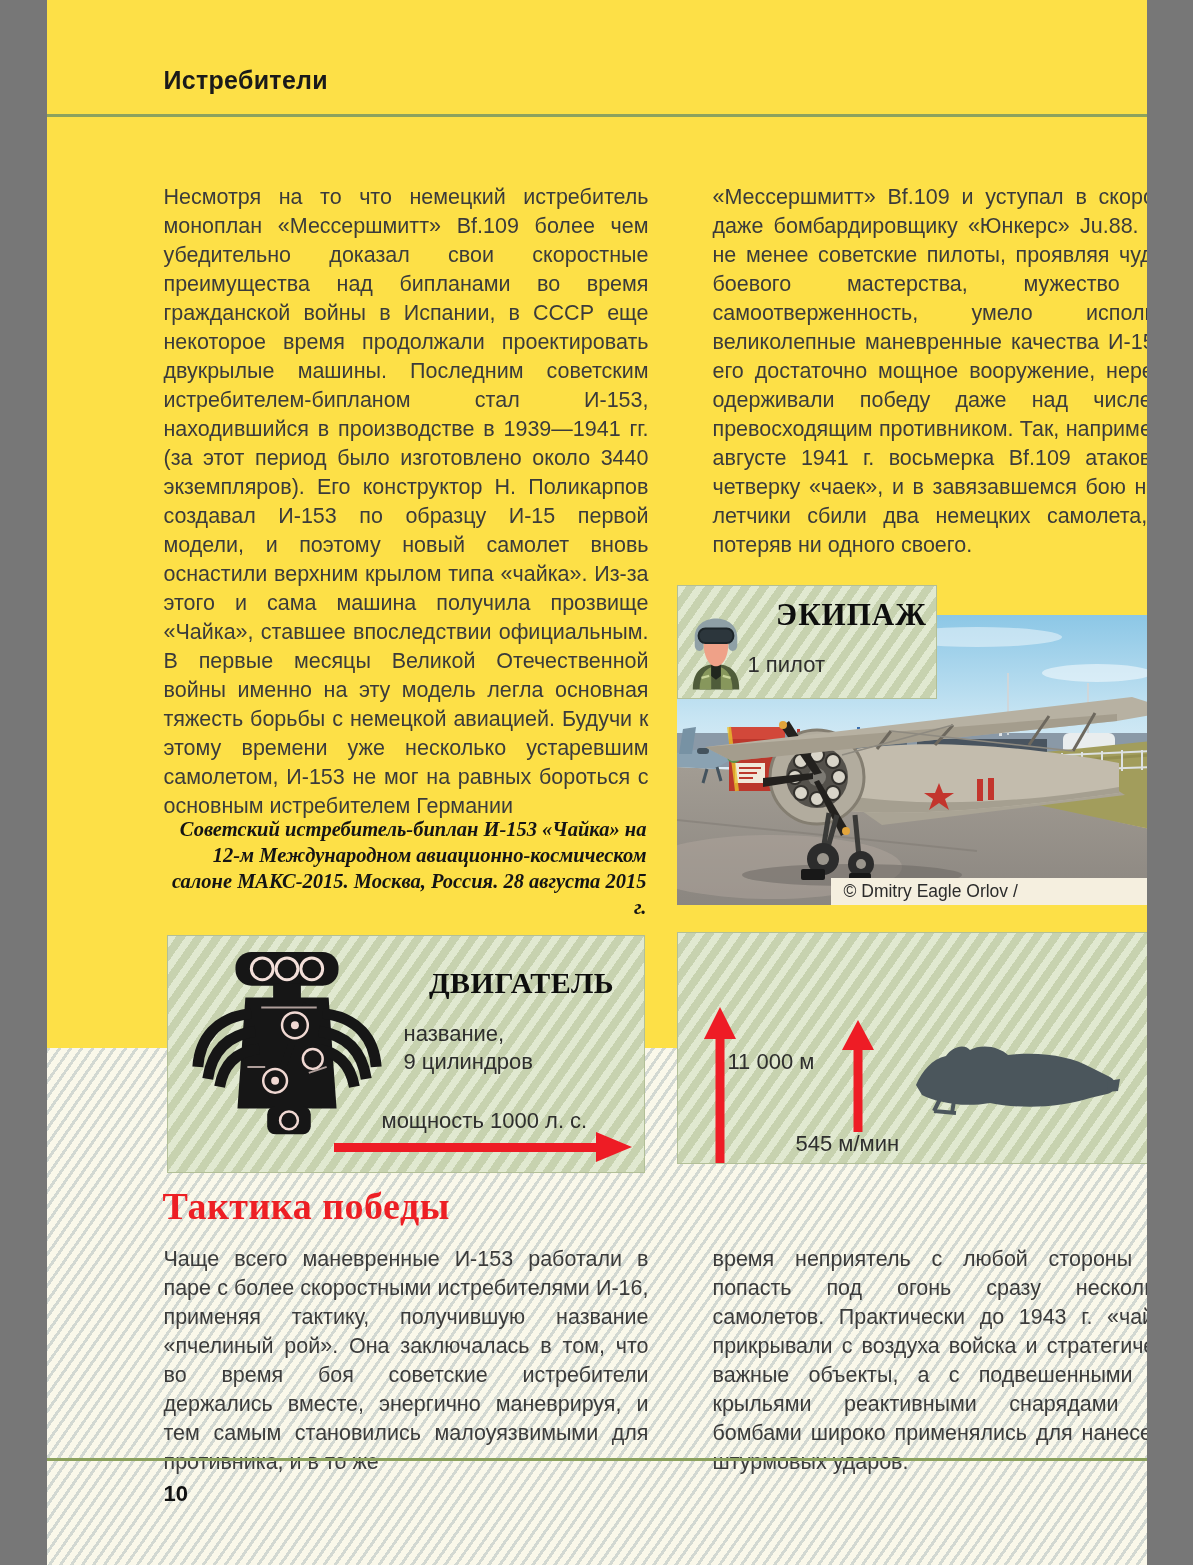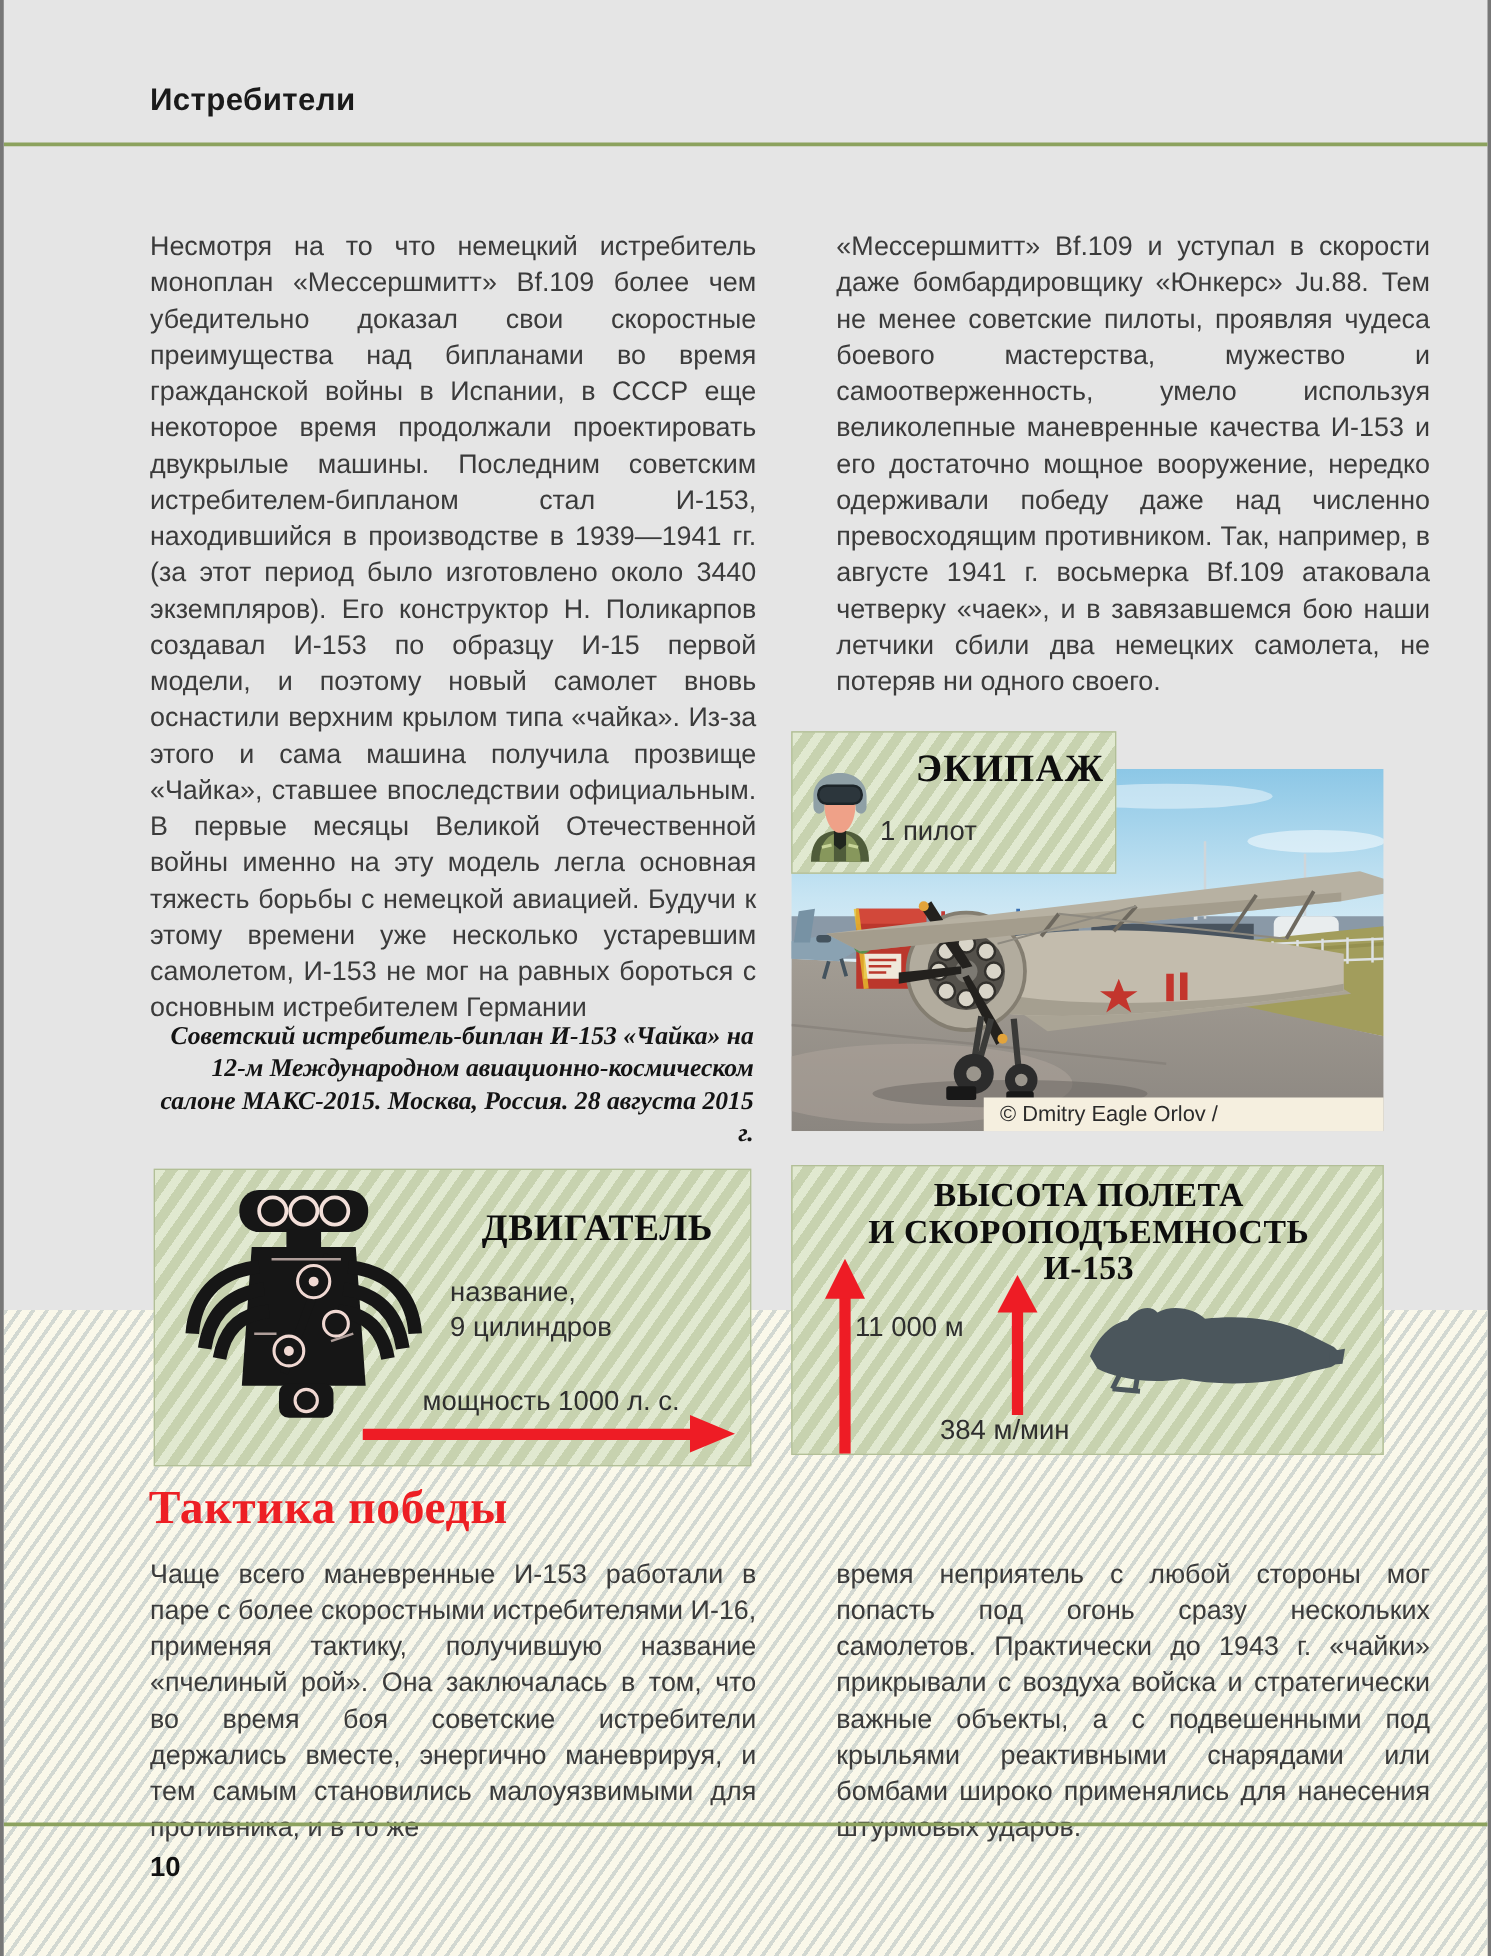--- a/index.html
+++ b/index.html
@@ -5,8 +5,8 @@
   html,body{margin:0;padding:0;}
   body{background:#777;}
   .page{
-    position:relative;width:1187px;height:1565px;margin:0 auto;
-    background:#e5e5e5;overflow:hidden;
+    position:relative;width:1100px;height:1565px;margin:0 auto;
+    background:#fde047;overflow:hidden;
     font-family:"Liberation Sans","DejaVu Sans",sans-serif;color:#3a3a3a;
   }
   

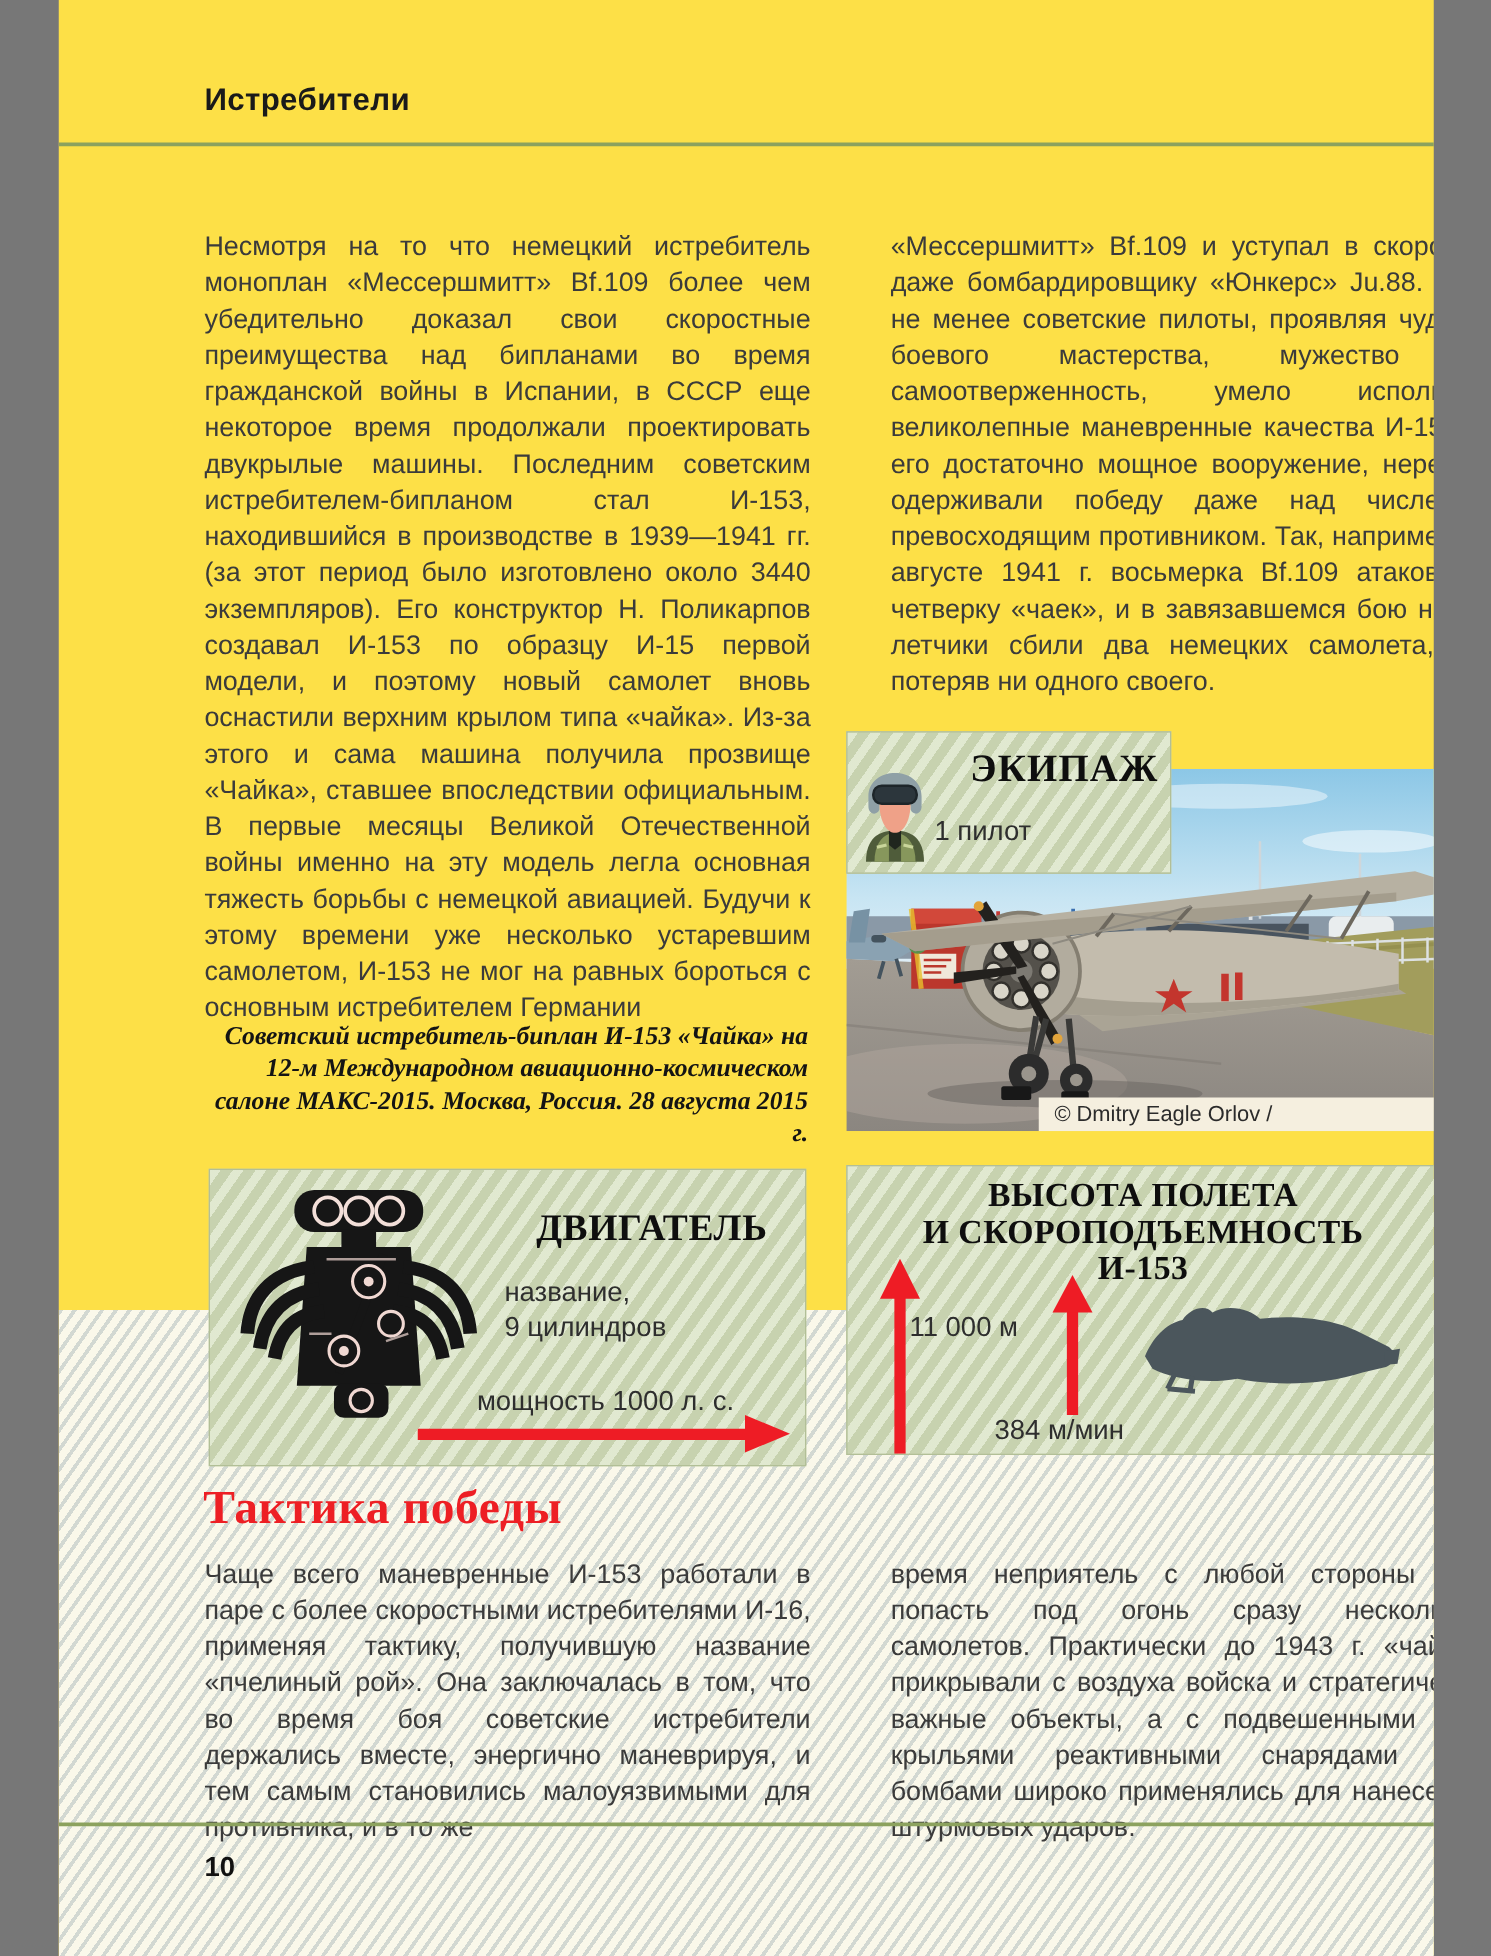--- a/index.html
+++ b/index.html
@@ -292,11 +292,6 @@
   </div>
 
   <div class="green-box alt-box">
-    <div class="box-title alt-title">
-      <div>ВЫСОТА ПОЛЕТА</div>
-      <div>И СКОРОПОДЪЕМНОСТЬ</div>
-      <div>И-153</div>
-    </div>
     <span class="alt-arrow-tall">
       <svg viewBox="0 0 36 156" width="36" height="156">
         <rect x="13.5" y="26" width="9" height="130" fill="#ee1c25"></rect>

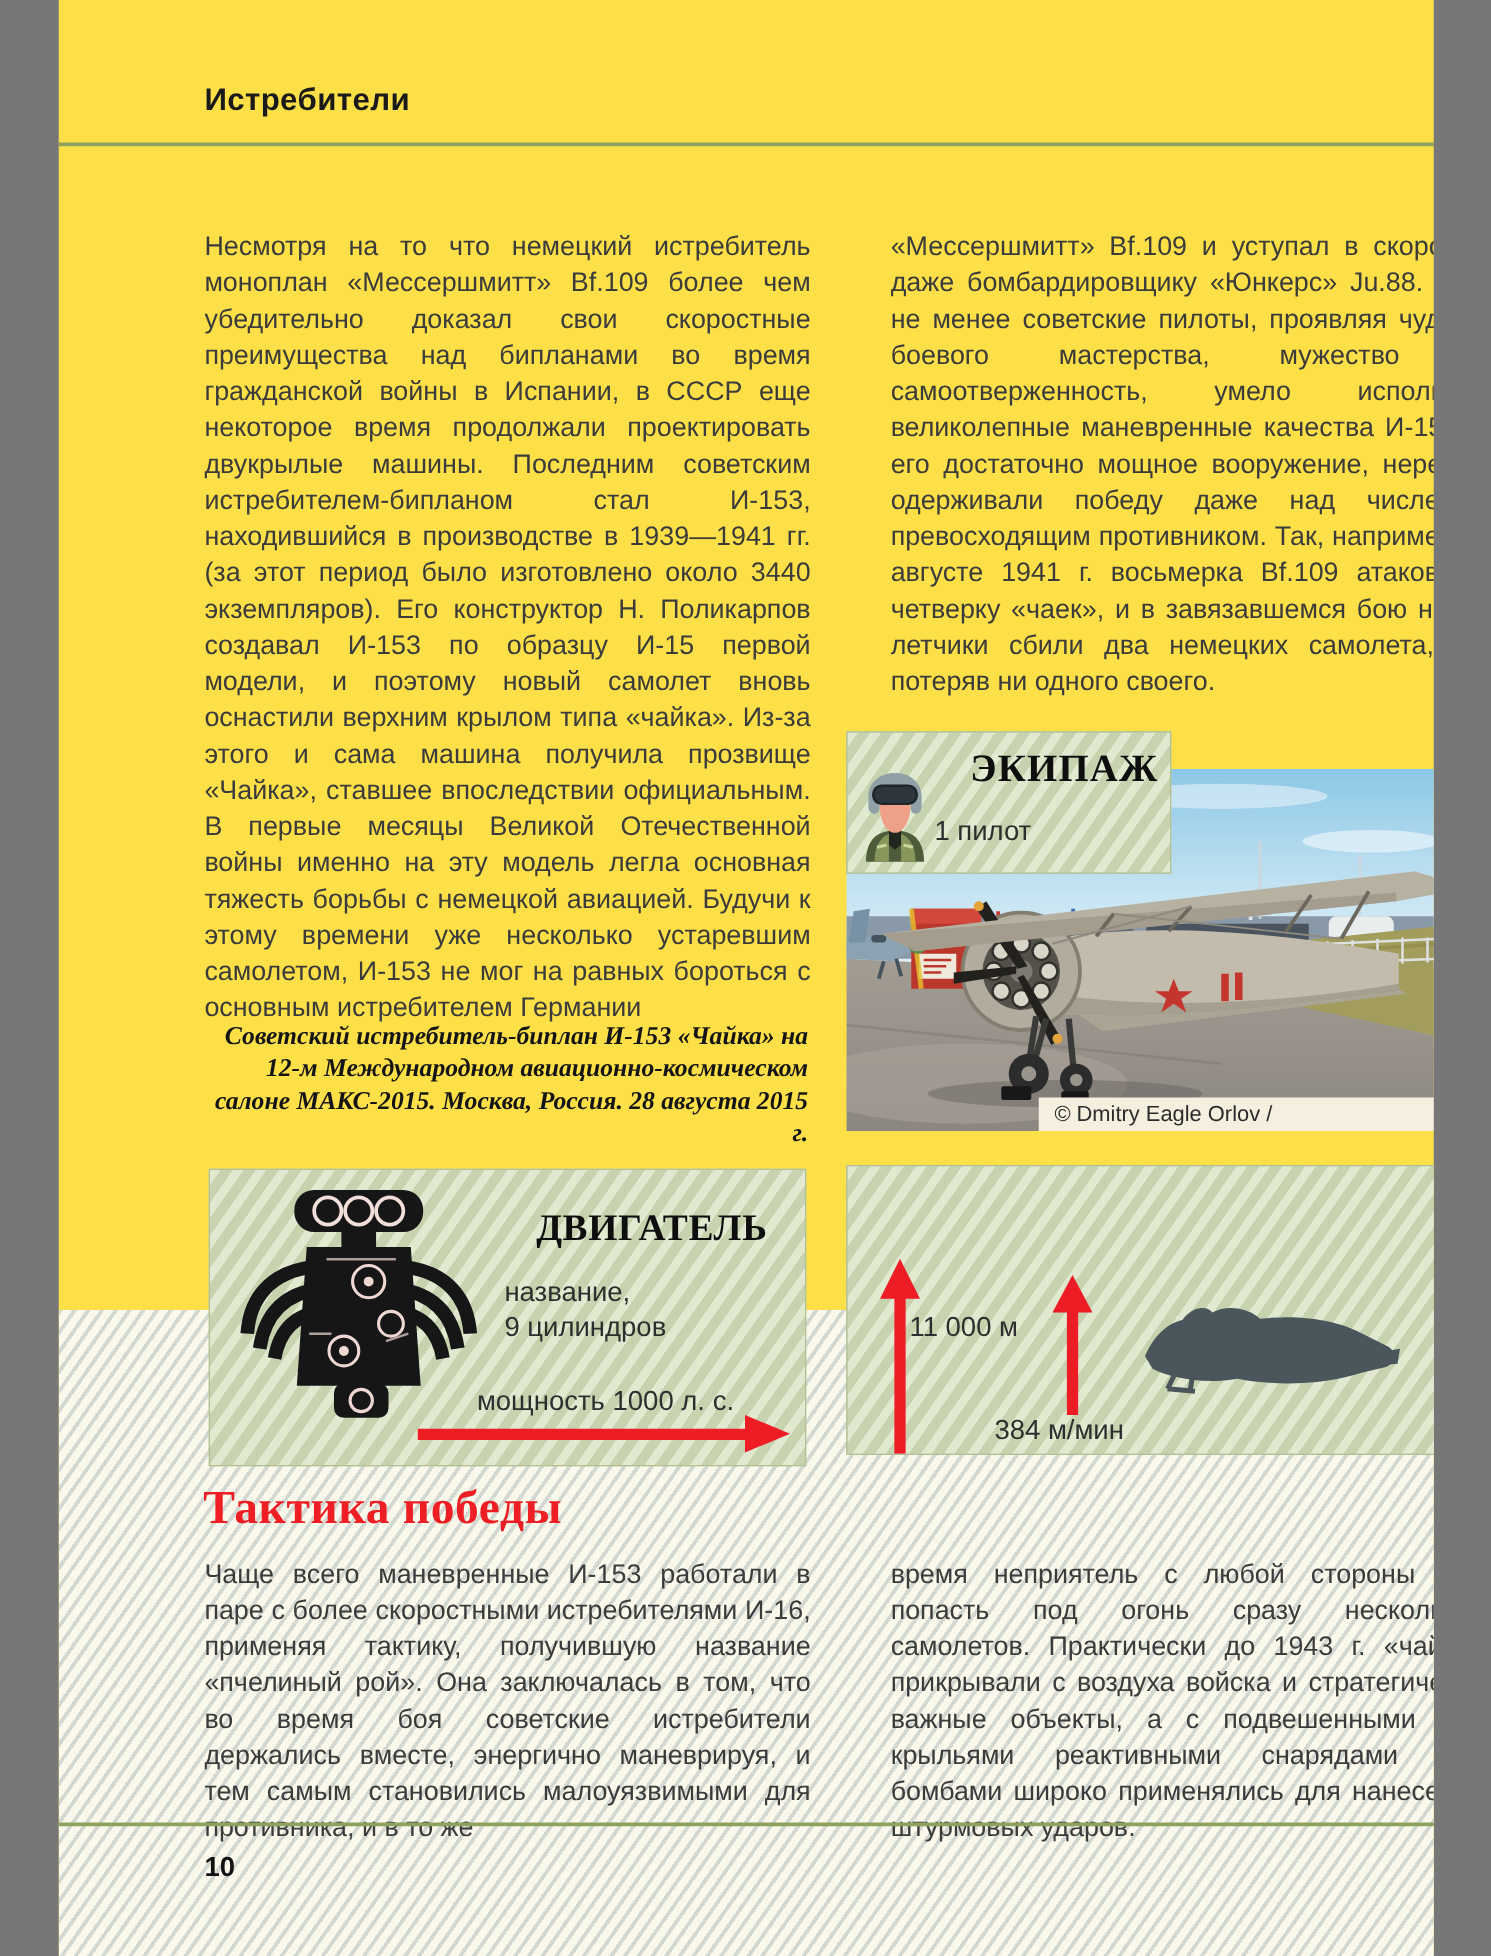--- a/index.html
+++ b/index.html
@@ -305,7 +305,7 @@
       </svg>
     </span>
     <div class="box-sub alt-ceiling">11 000 м</div>
-    <div class="box-sub alt-climb">384 м/мин</div>
+    <div class="box-sub alt-climb">545 м/мин</div>
     <span class="alt-plane">
       <svg viewBox="0 0 212 88" width="212" height="88">
         <path d="M6,50 C12,36 22,24 36,21 C42,12 54,8 60,15 C72,8 90,12 98,20

